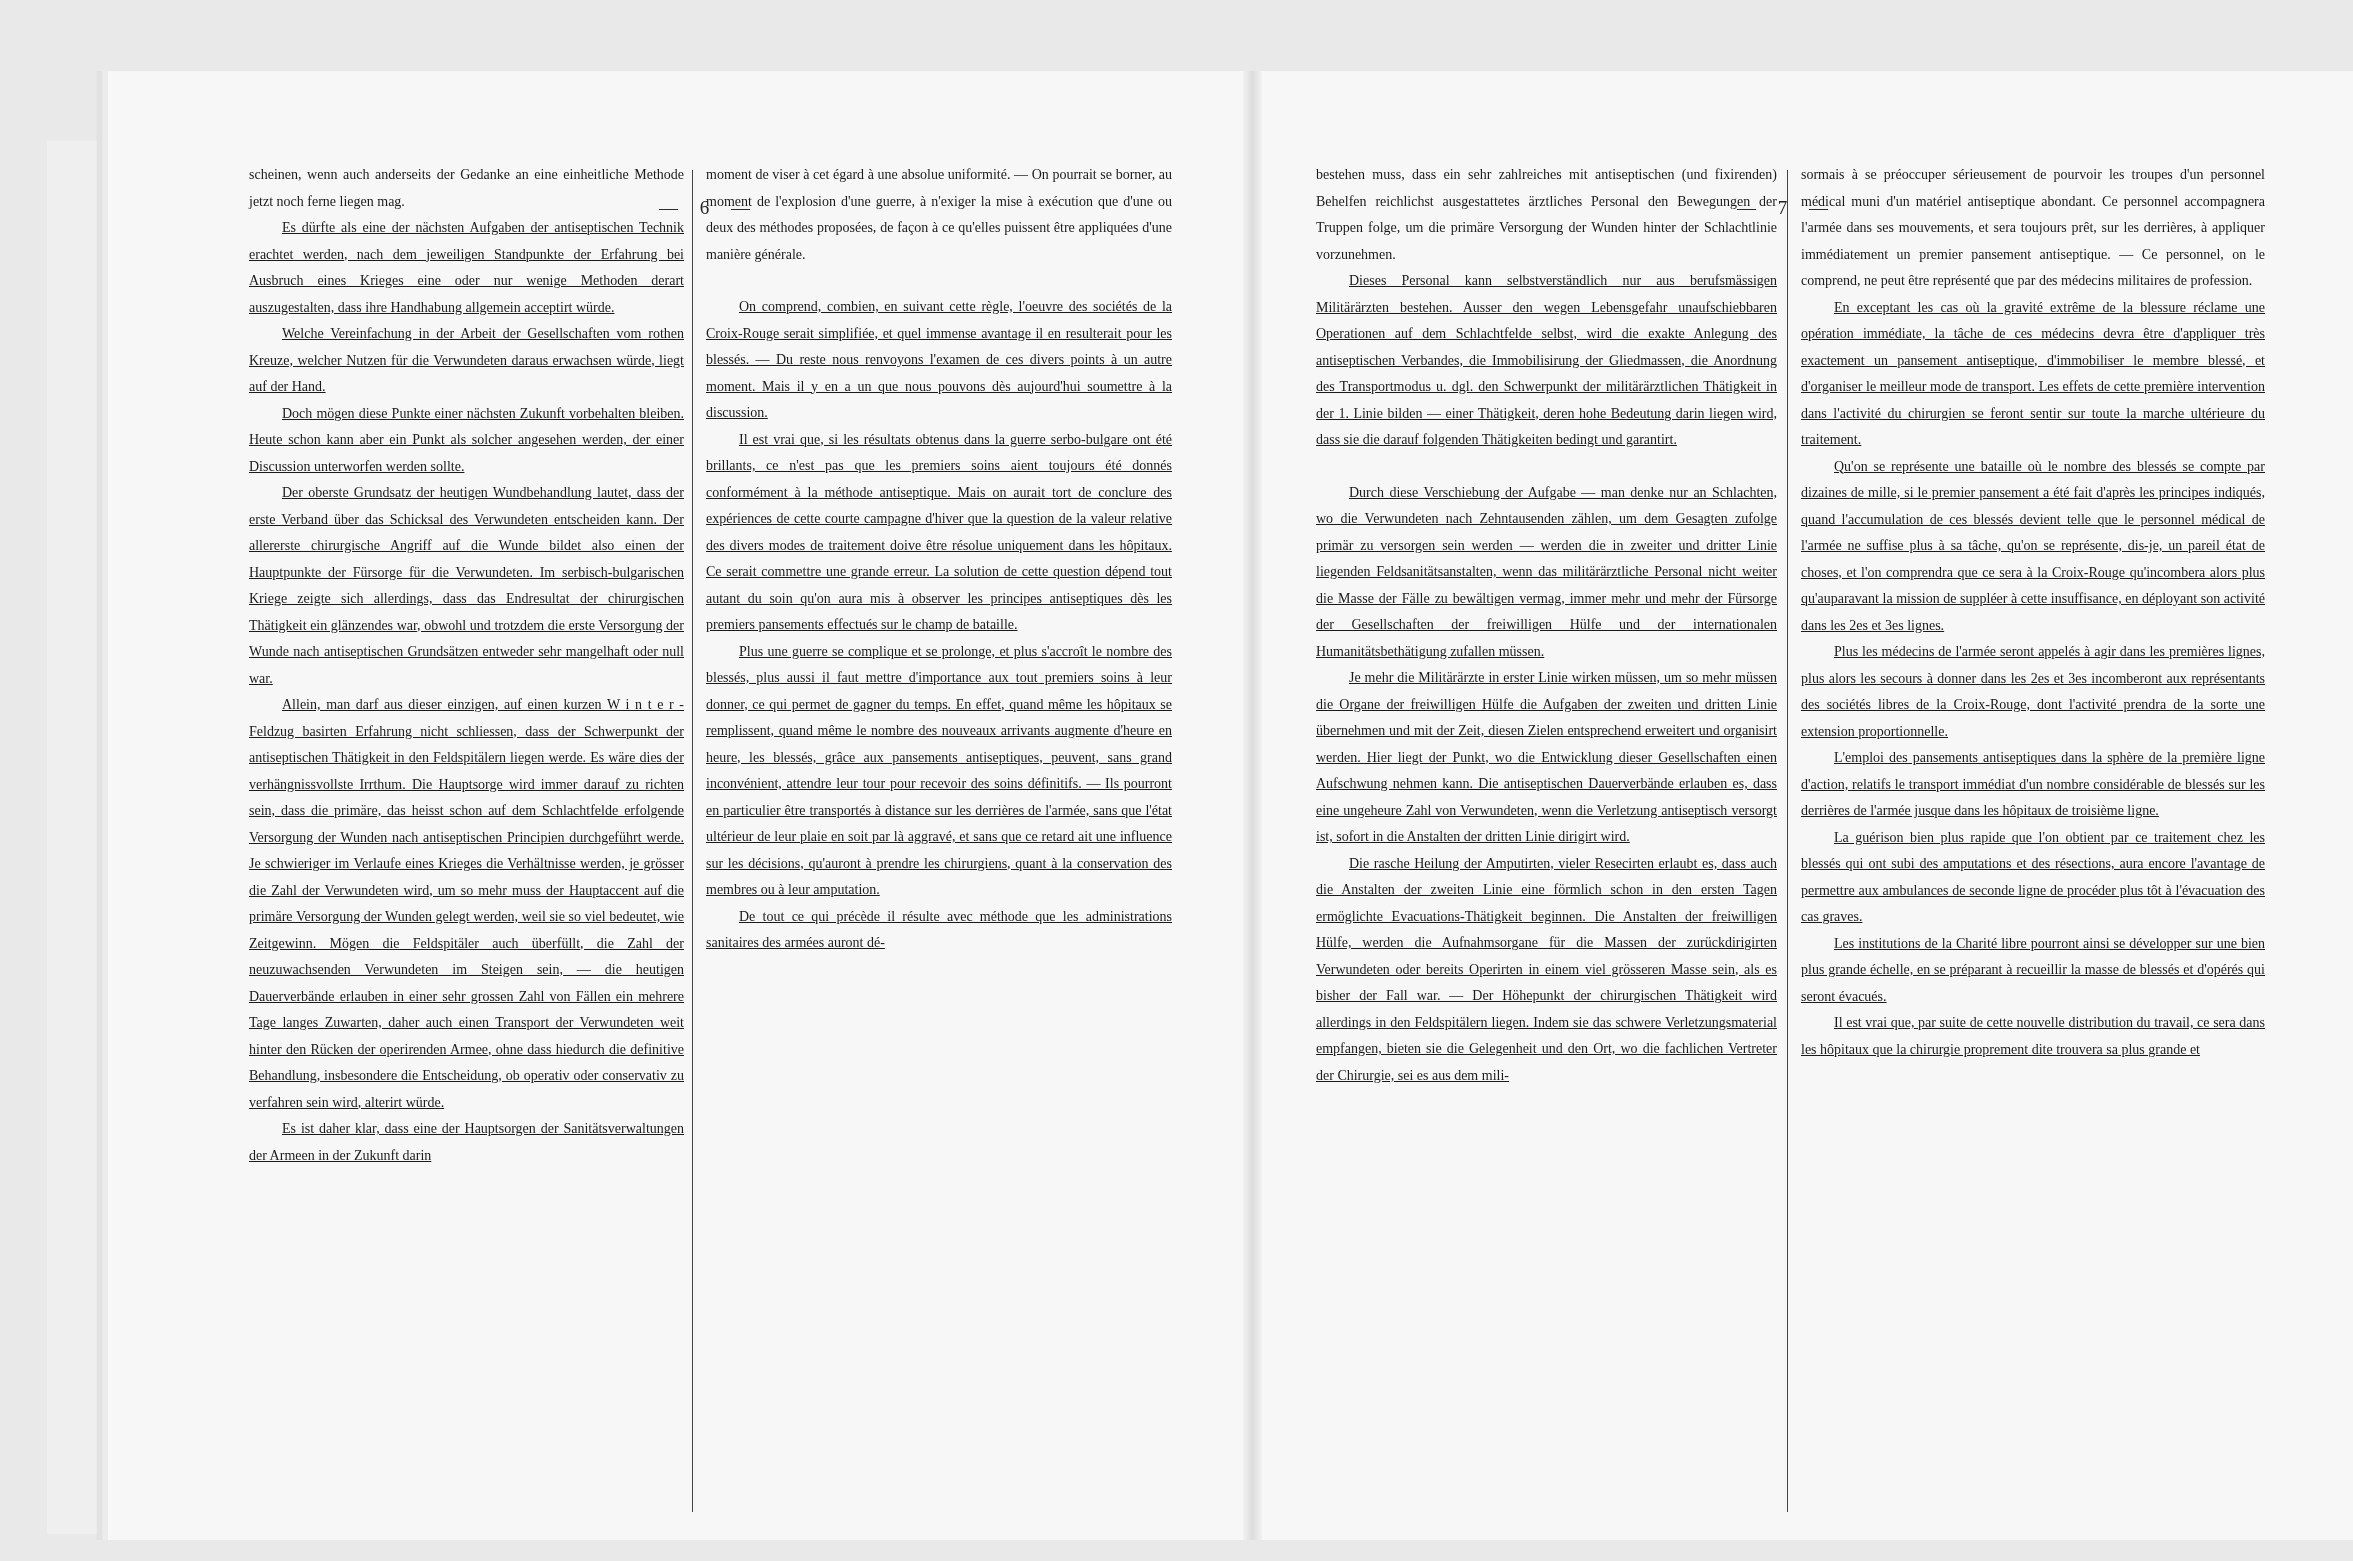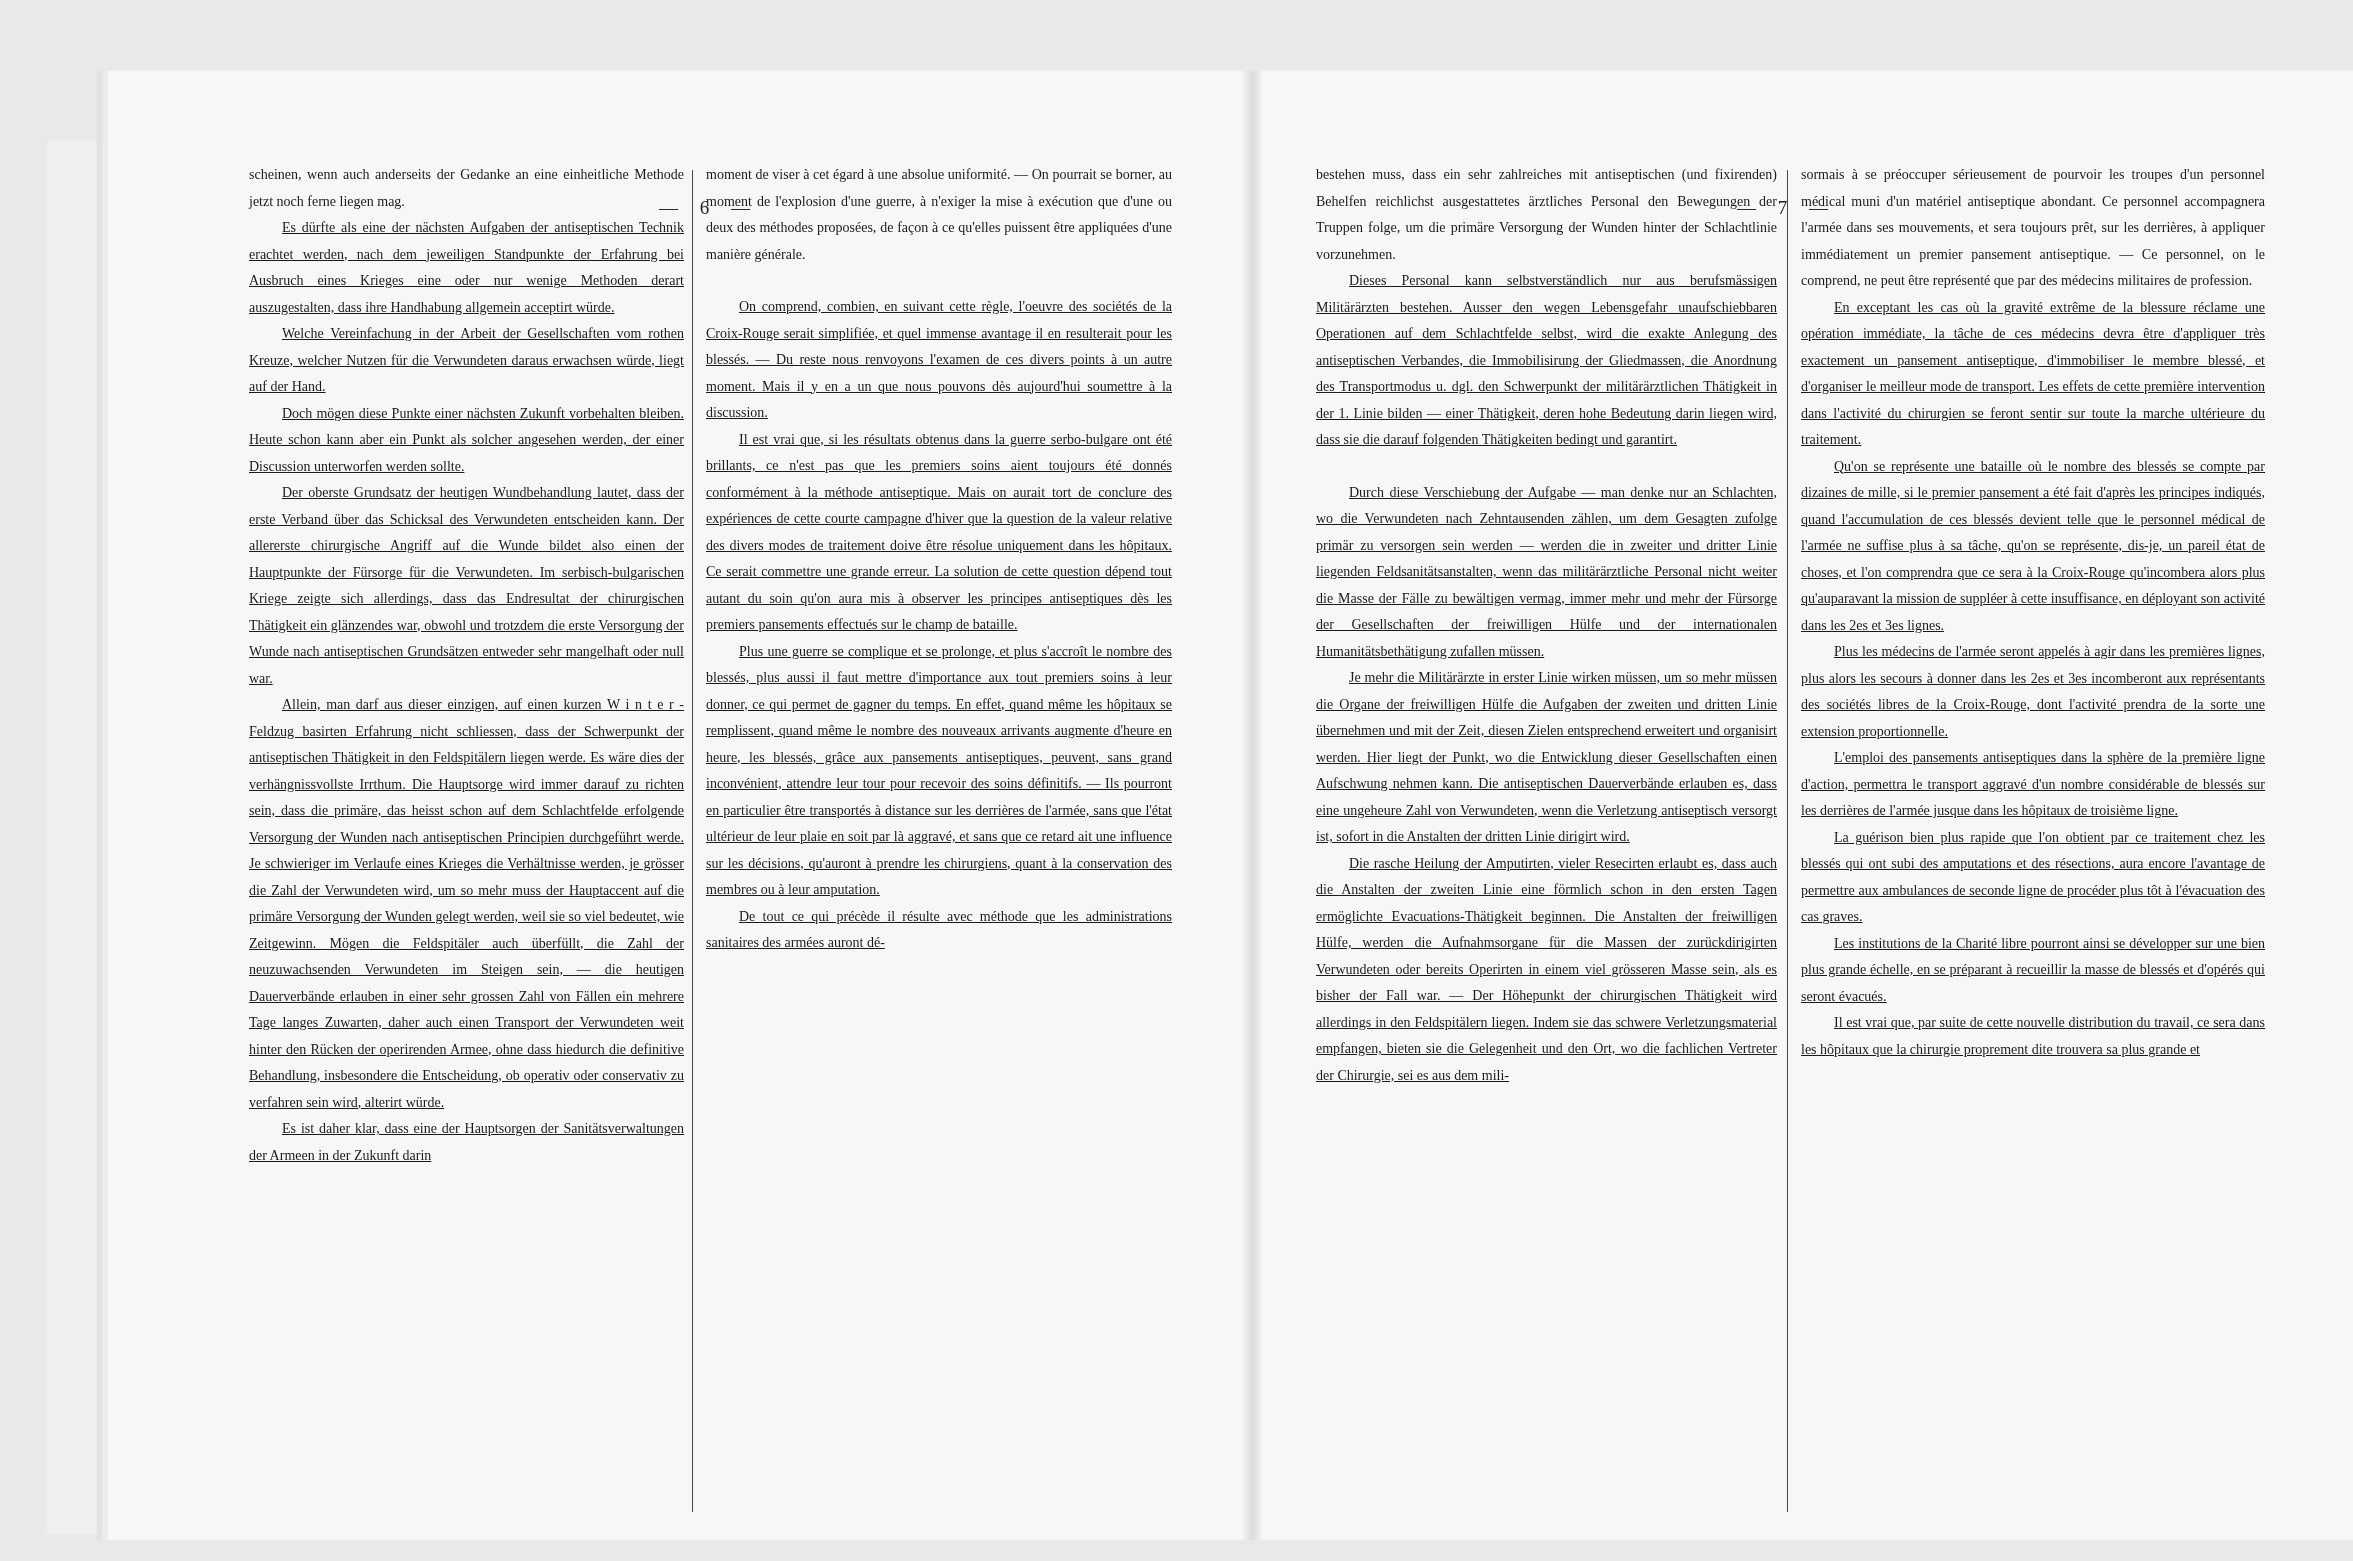--- a/index.html
+++ b/index.html
@@ -62,7 +62,7 @@
   <p class="ind">En exceptant les cas où la gravité extrême de la blessure réclame une opération immédiate, la tâche de ces médecins devra être d'appliquer très exactement un pansement antiseptique, d'immobiliser le membre blessé, et d'organiser le meilleur mode de transport. Les effets de cette première intervention dans l'activité du chirurgien se feront sentir sur toute la marche ultérieure du traitement.</p>
   <p class="ind">Qu'on se représente une bataille où le nombre des blessés se compte par dizaines de mille, si le premier pansement a été fait d'après les principes indiqués, quand l'accumulation de ces blessés devient telle que le personnel médical de l'armée ne suffise plus à sa tâche, qu'on se représente, dis-je, un pareil état de choses, et l'on comprendra que ce sera à la Croix-Rouge qu'incombera alors plus qu'auparavant la mission de suppléer à cette insuffisance, en déployant son activité dans les 2es et 3es lignes.</p>
   <p class="ind">Plus les médecins de l'armée seront appelés à agir dans les premières lignes, plus alors les secours à donner dans les 2es et 3es incomberont aux représentants des sociétés libres de la Croix-Rouge, dont l'activité prendra de la sorte une extension proportionnelle.</p>
-  <p class="ind">L'emploi des pansements antiseptiques dans la sphère de la première ligne d'action, permettra le transport aggravé d'un nombre considérable de blessés sur les derrières de l'armée jusque dans les hôpitaux de troisième ligne.</p>
+  <p class="ind">L'emploi des pansements antiseptiques dans la sphère de la première ligne d'action, relatifs le transport immédiat d'un nombre considérable de blessés sur les derrières de l'armée jusque dans les hôpitaux de troisième ligne.</p>
   <p class="ind">La guérison bien plus rapide que l'on obtient par ce traitement chez les blessés qui ont subi des amputations et des résections, aura encore l'avantage de permettre aux ambulances de seconde ligne de procéder plus tôt à l'évacuation des cas graves.</p>
   <p class="ind">Les institutions de la Charité libre pourront ainsi se développer sur une bien plus grande échelle, en se préparant à recueillir la masse de blessés et d'opérés qui seront évacués.</p>
   <p class="ind">Il est vrai que, par suite de cette nouvelle distribution du travail, ce sera dans les hôpitaux que la chirurgie proprement dite trouvera sa plus grande et</p>

